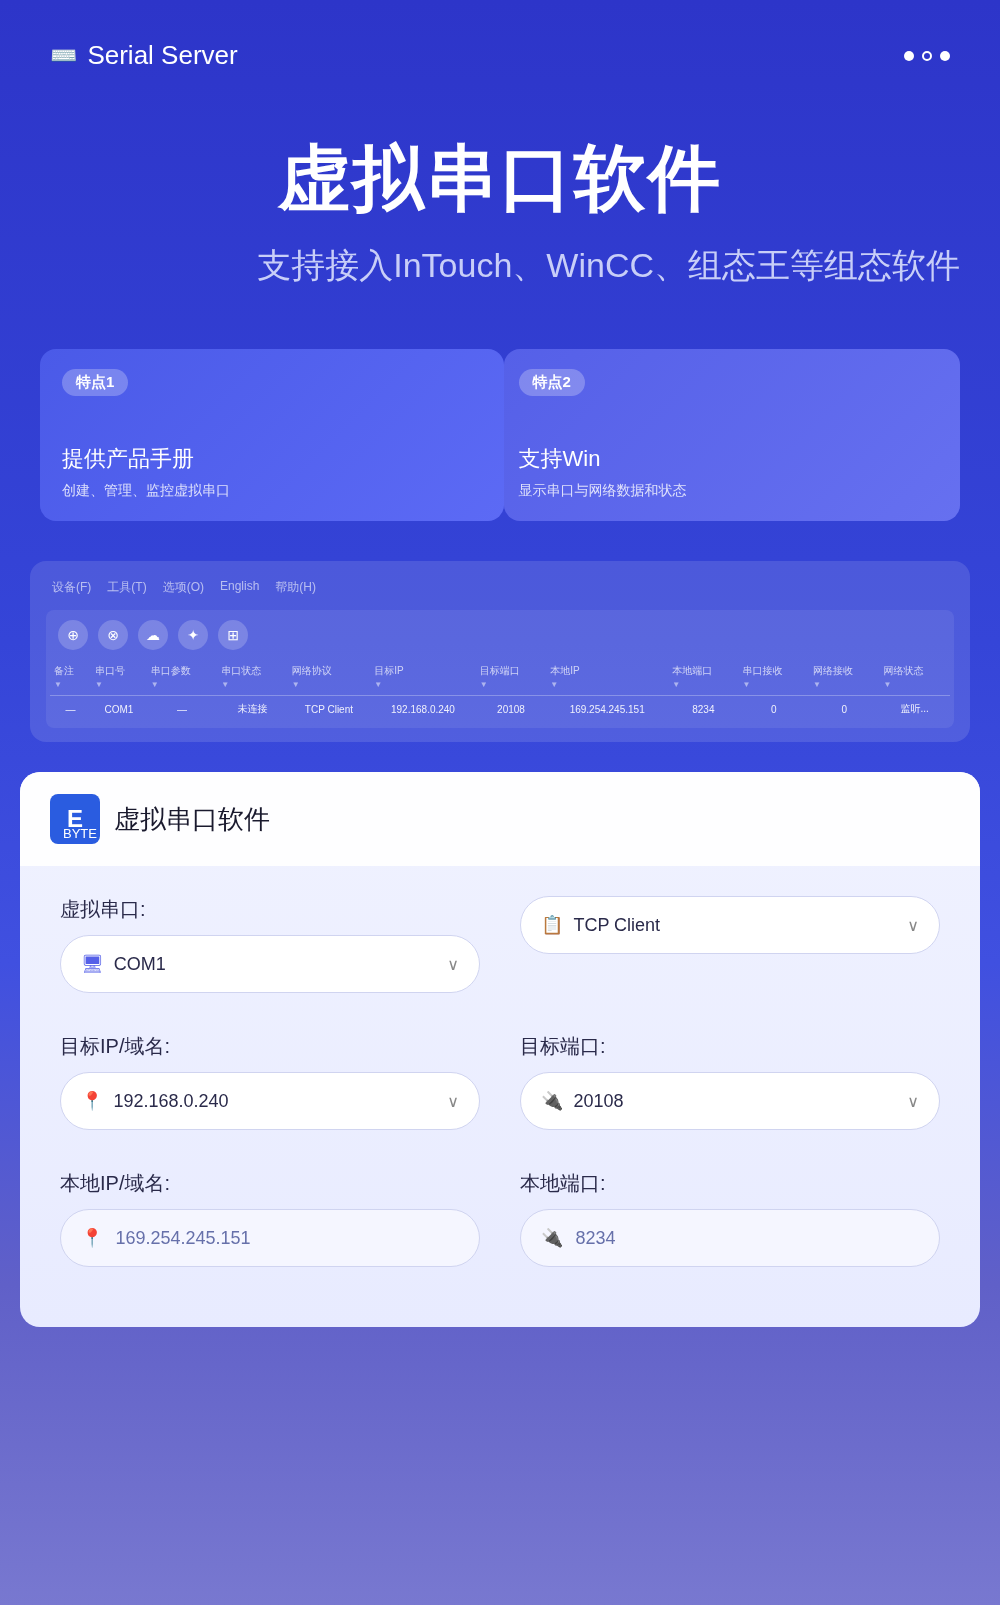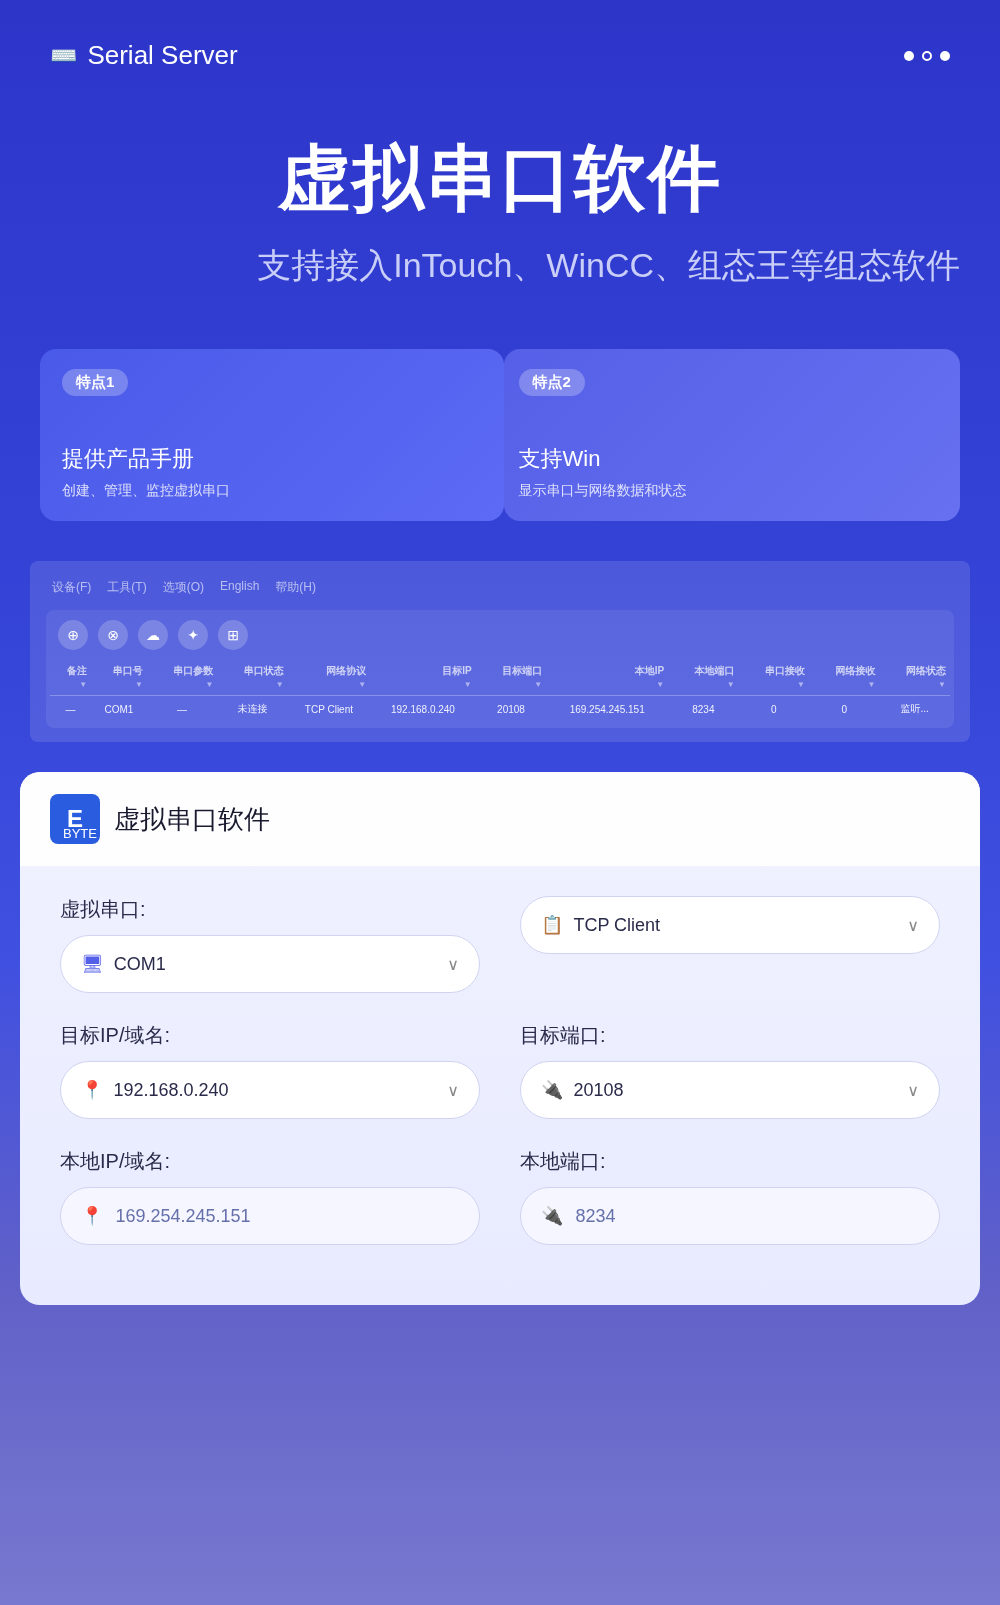--- a/index.html
+++ b/index.html
@@ -116,7 +116,7 @@
     .screenshot-panel {
       margin: 10px 30px 30px;
       background: rgba(255,255,255,0.12);
-      border-radius: 8px;
+      border-radius: 16px;
       padding: 14px 16px;
     }
     .screenshot-menubar {

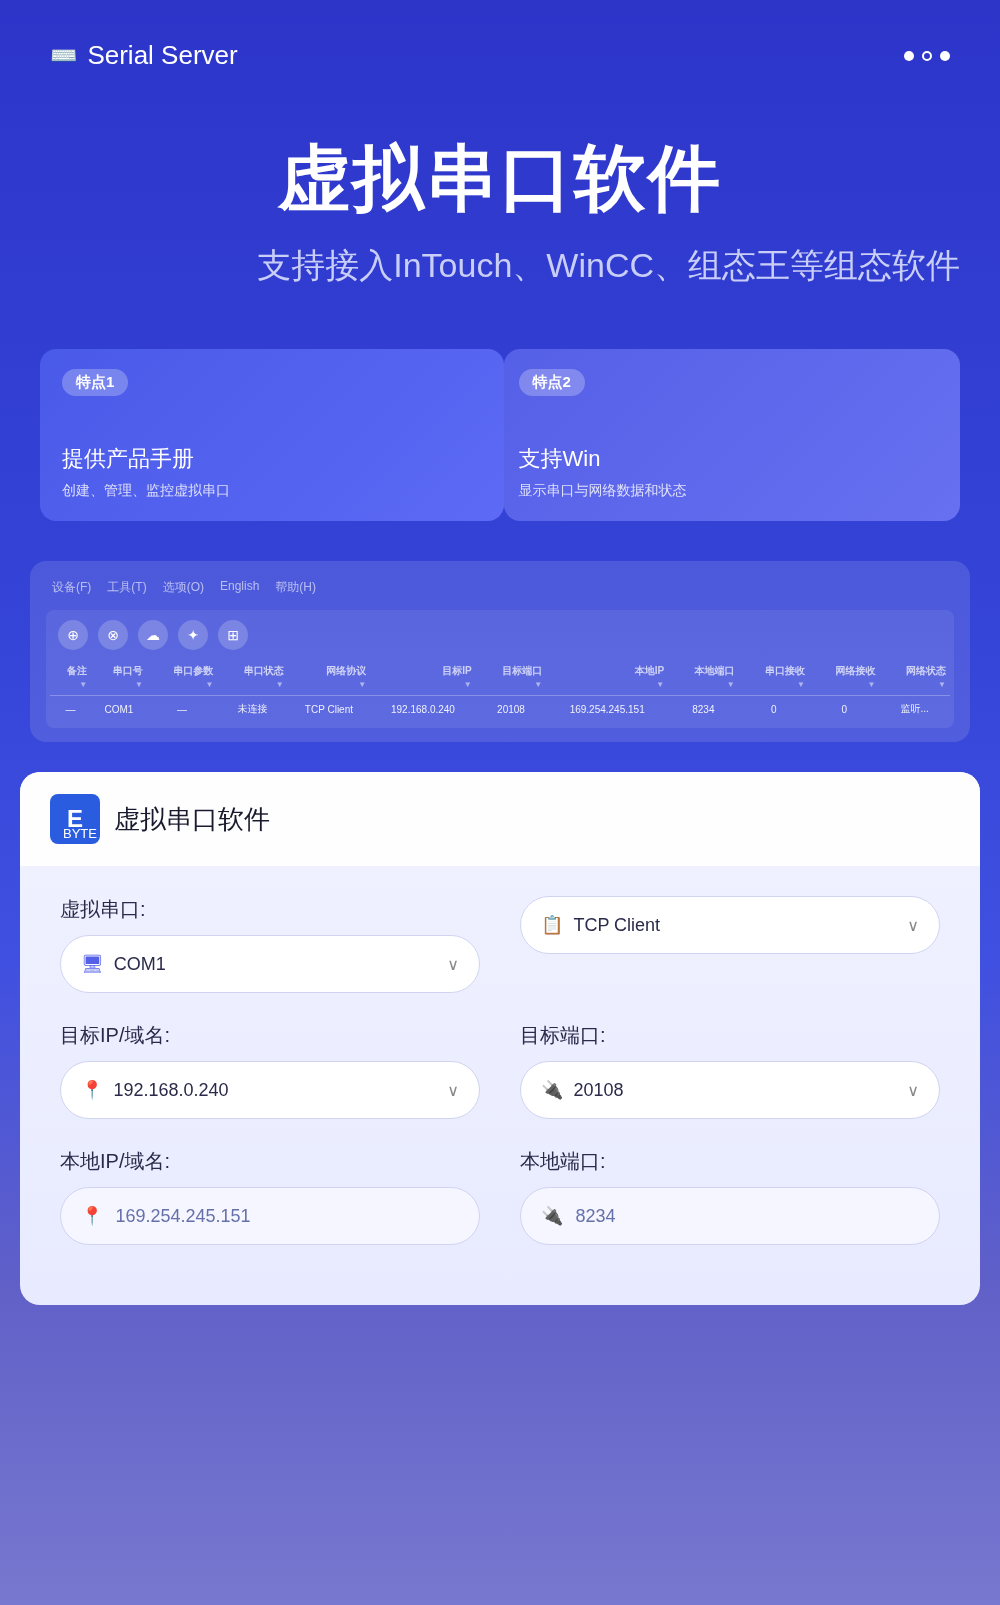--- a/index.html
+++ b/index.html
@@ -156,10 +156,10 @@
       color: rgba(255,255,255,0.9);
     }
     .screenshot-table th {
-      text-align: right;
+      text-align: left;
       padding: 6px 4px;
       border-bottom: 1px solid rgba(255,255,255,0.15);
-      font-weight: 700;
+      font-weight: 400;
       color: rgba(255,255,255,0.7);
       font-size: 10px;
       white-space: nowrap;

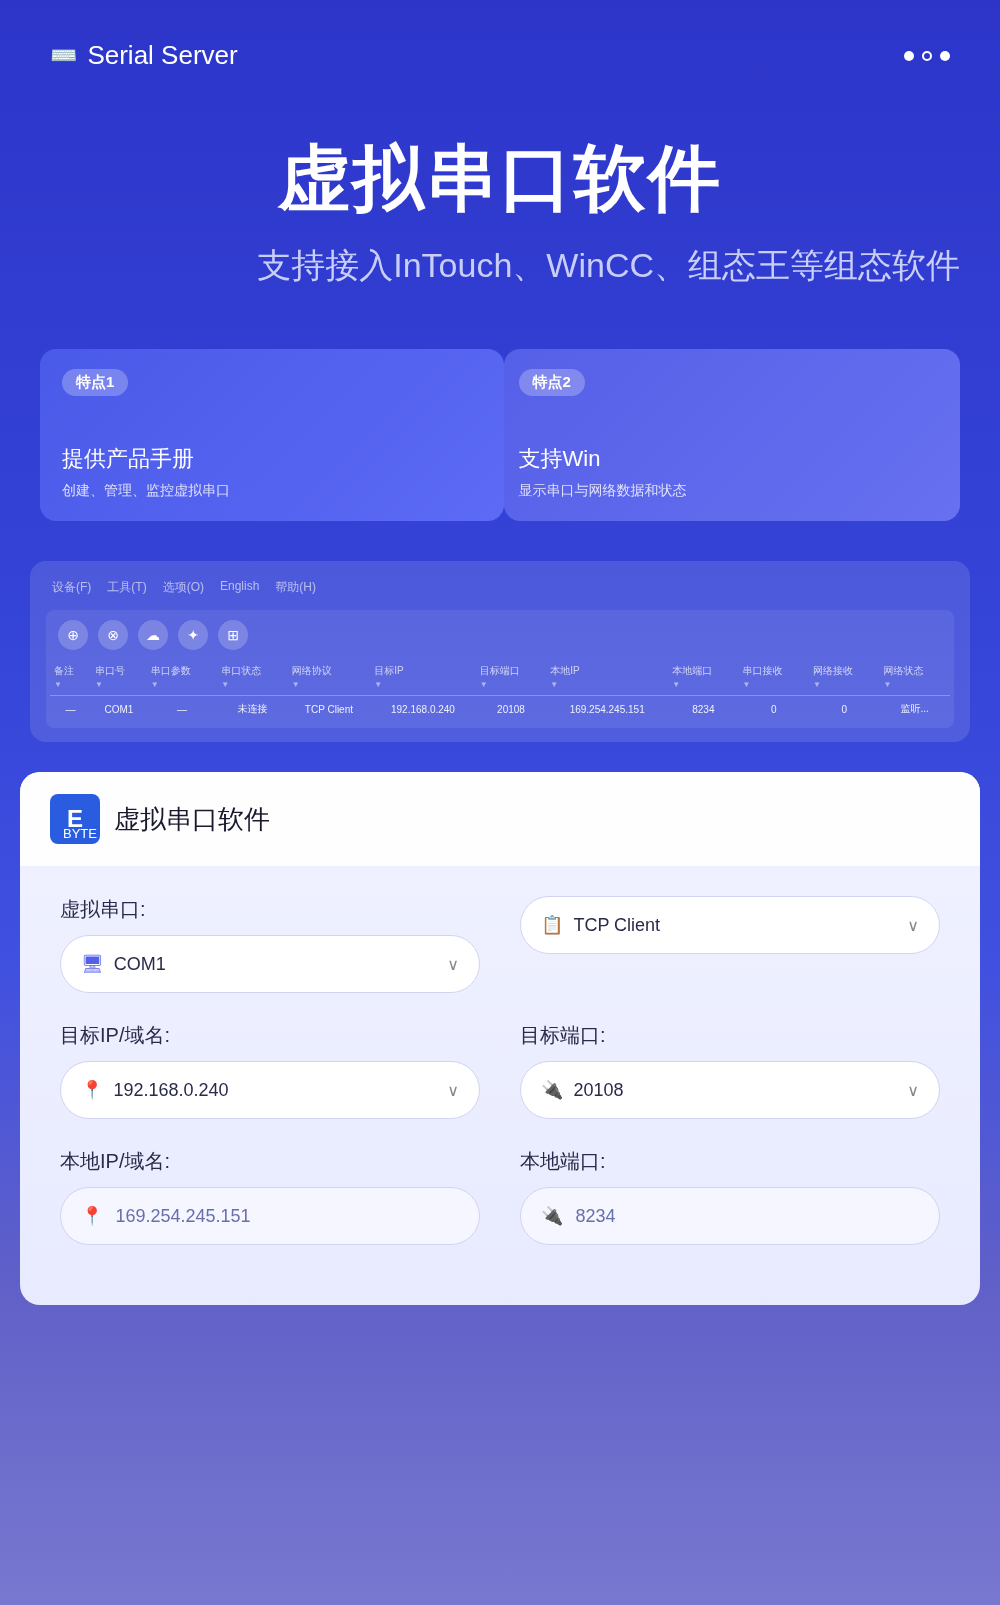--- a/index.html
+++ b/index.html
@@ -221,7 +221,7 @@
     .form-row {
       display: flex;
       gap: 40px;
-      margin-bottom: 29px;
+      margin-bottom: 40px;
     }
     .form-group {
       flex: 1;

